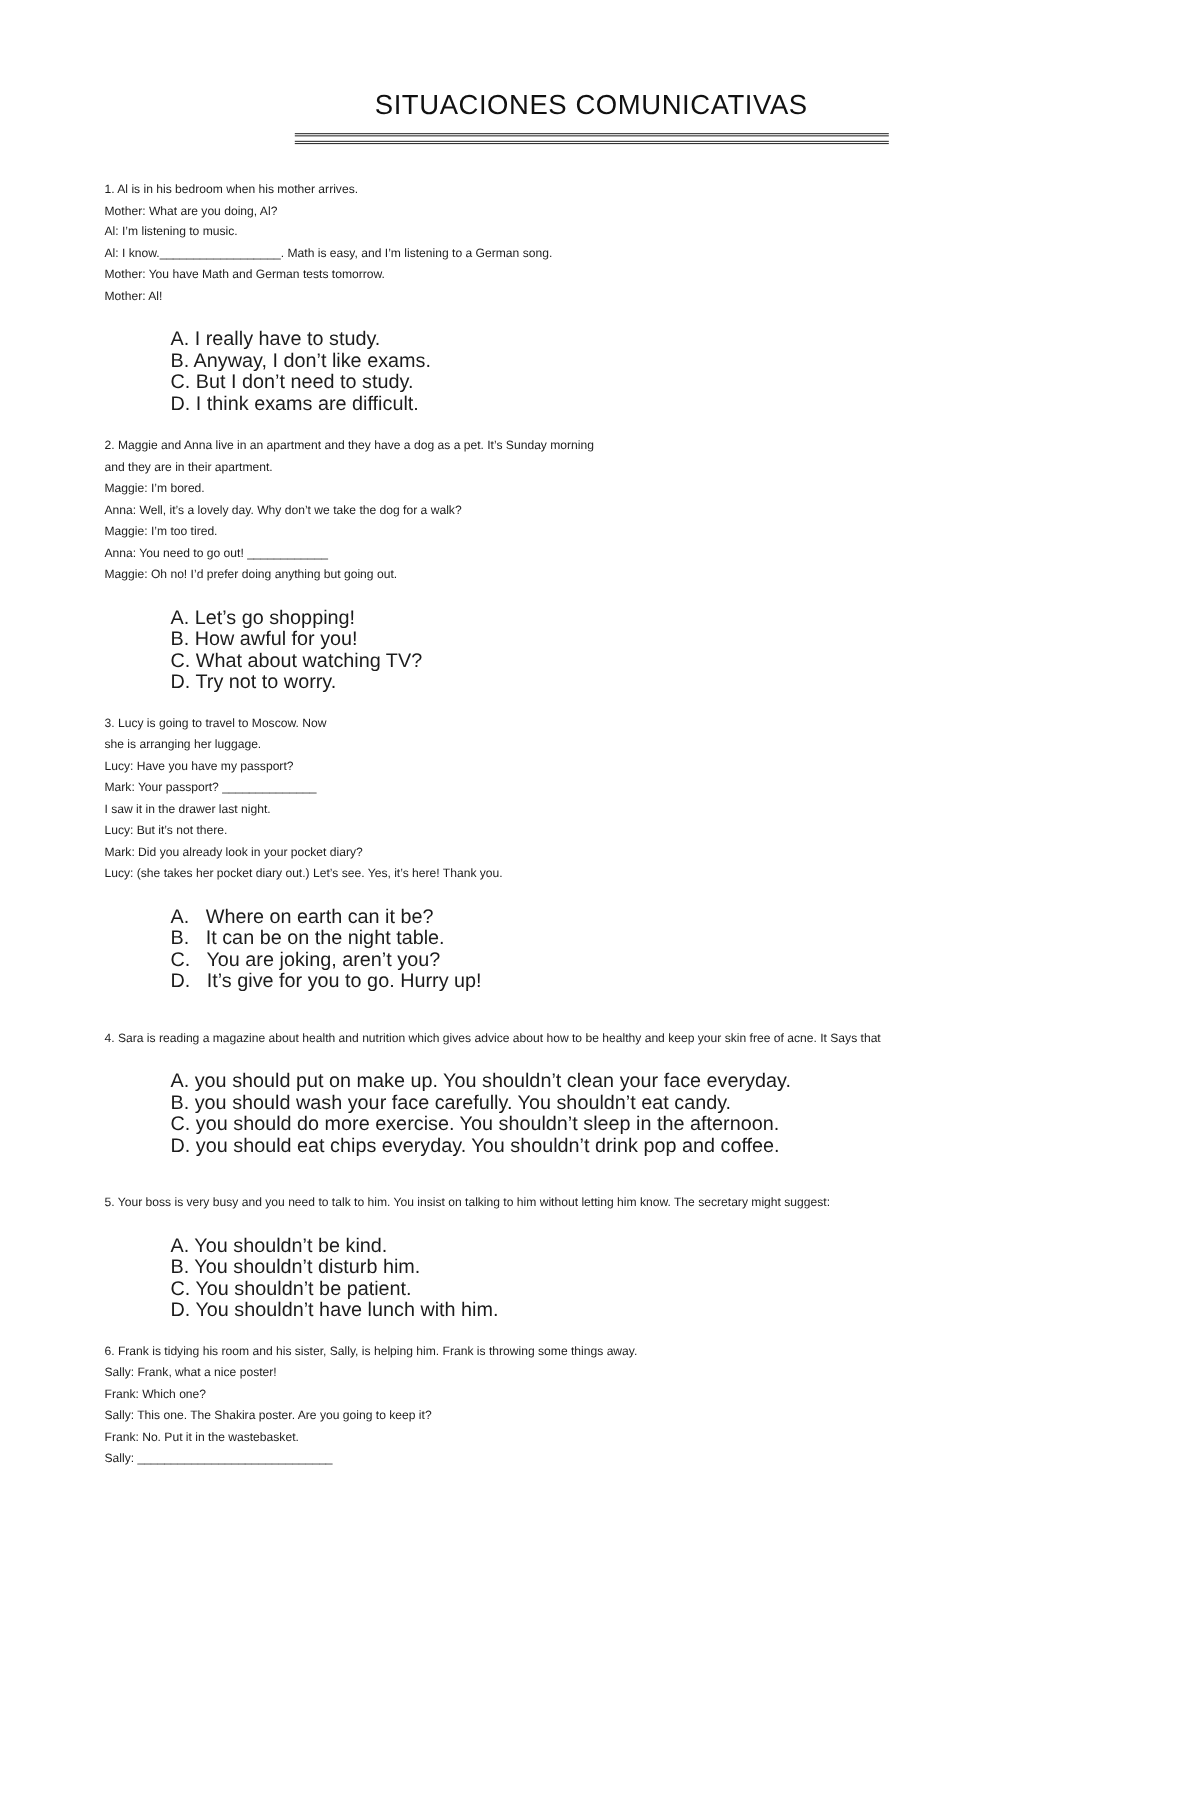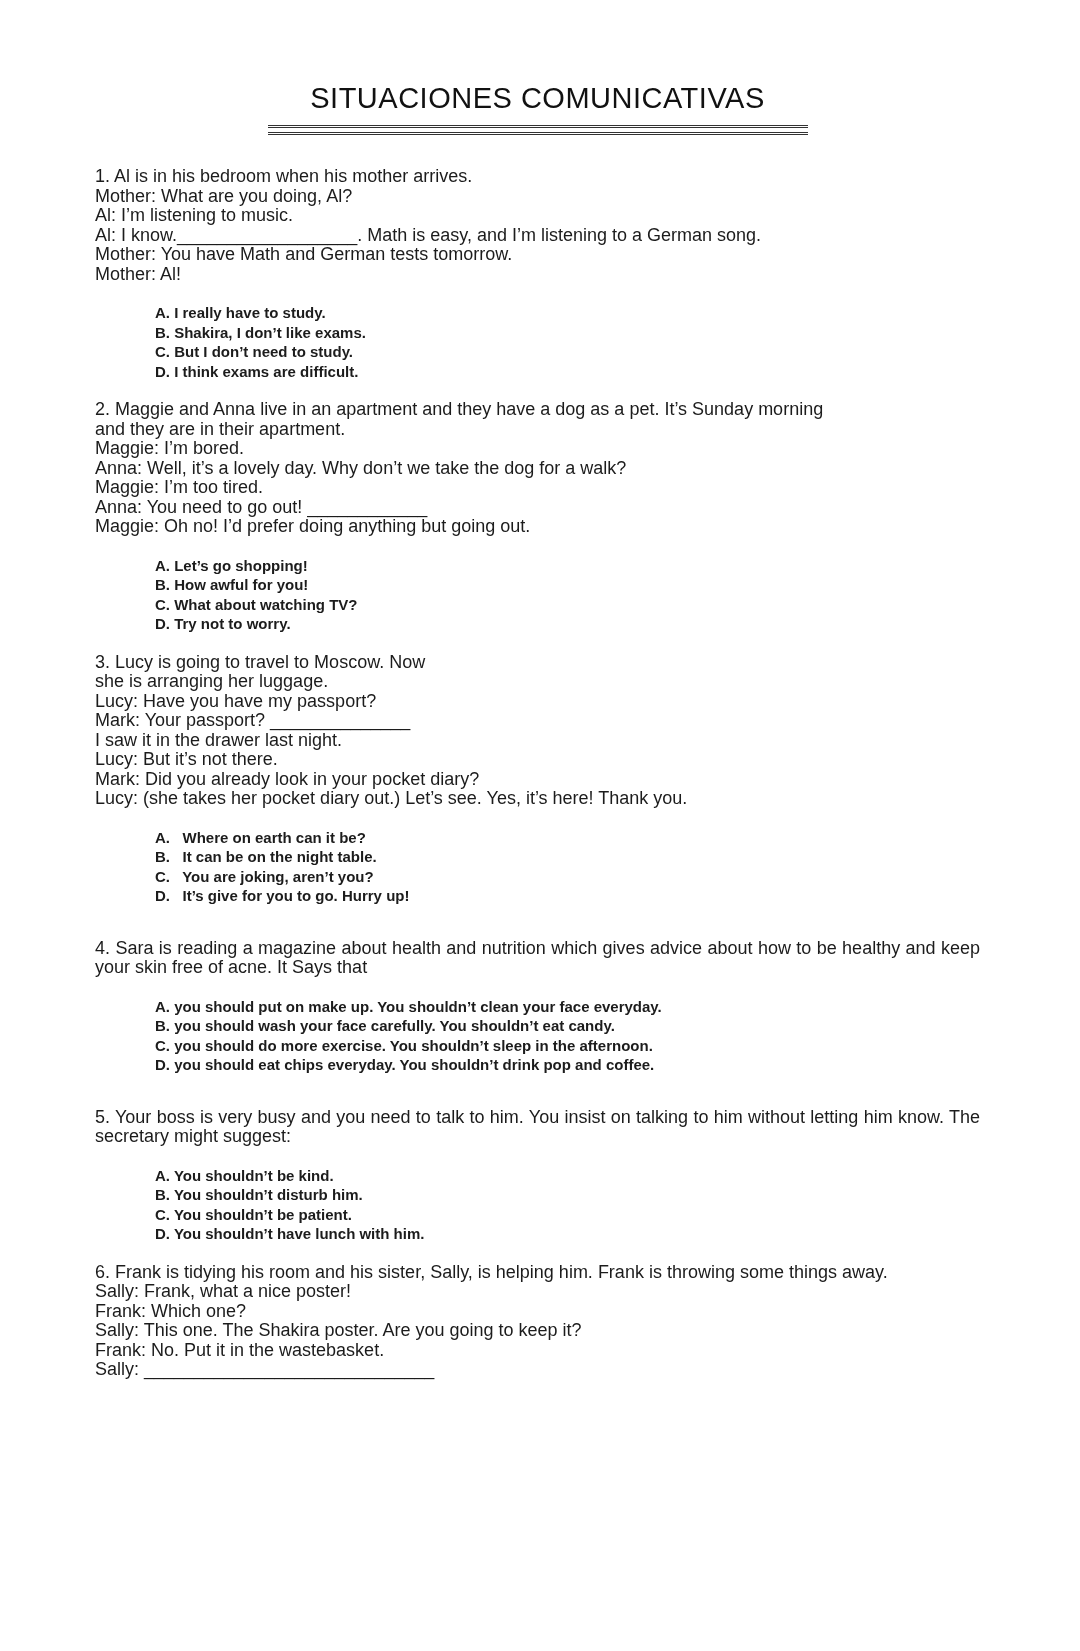--- a/index.html
+++ b/index.html
@@ -21,7 +21,7 @@
   }
   .title {
     text-align: center;
-    font-size: 29px;
+    font-size: 25px;
     font-weight: 400;
     letter-spacing: 0.5px;
     color: #111;

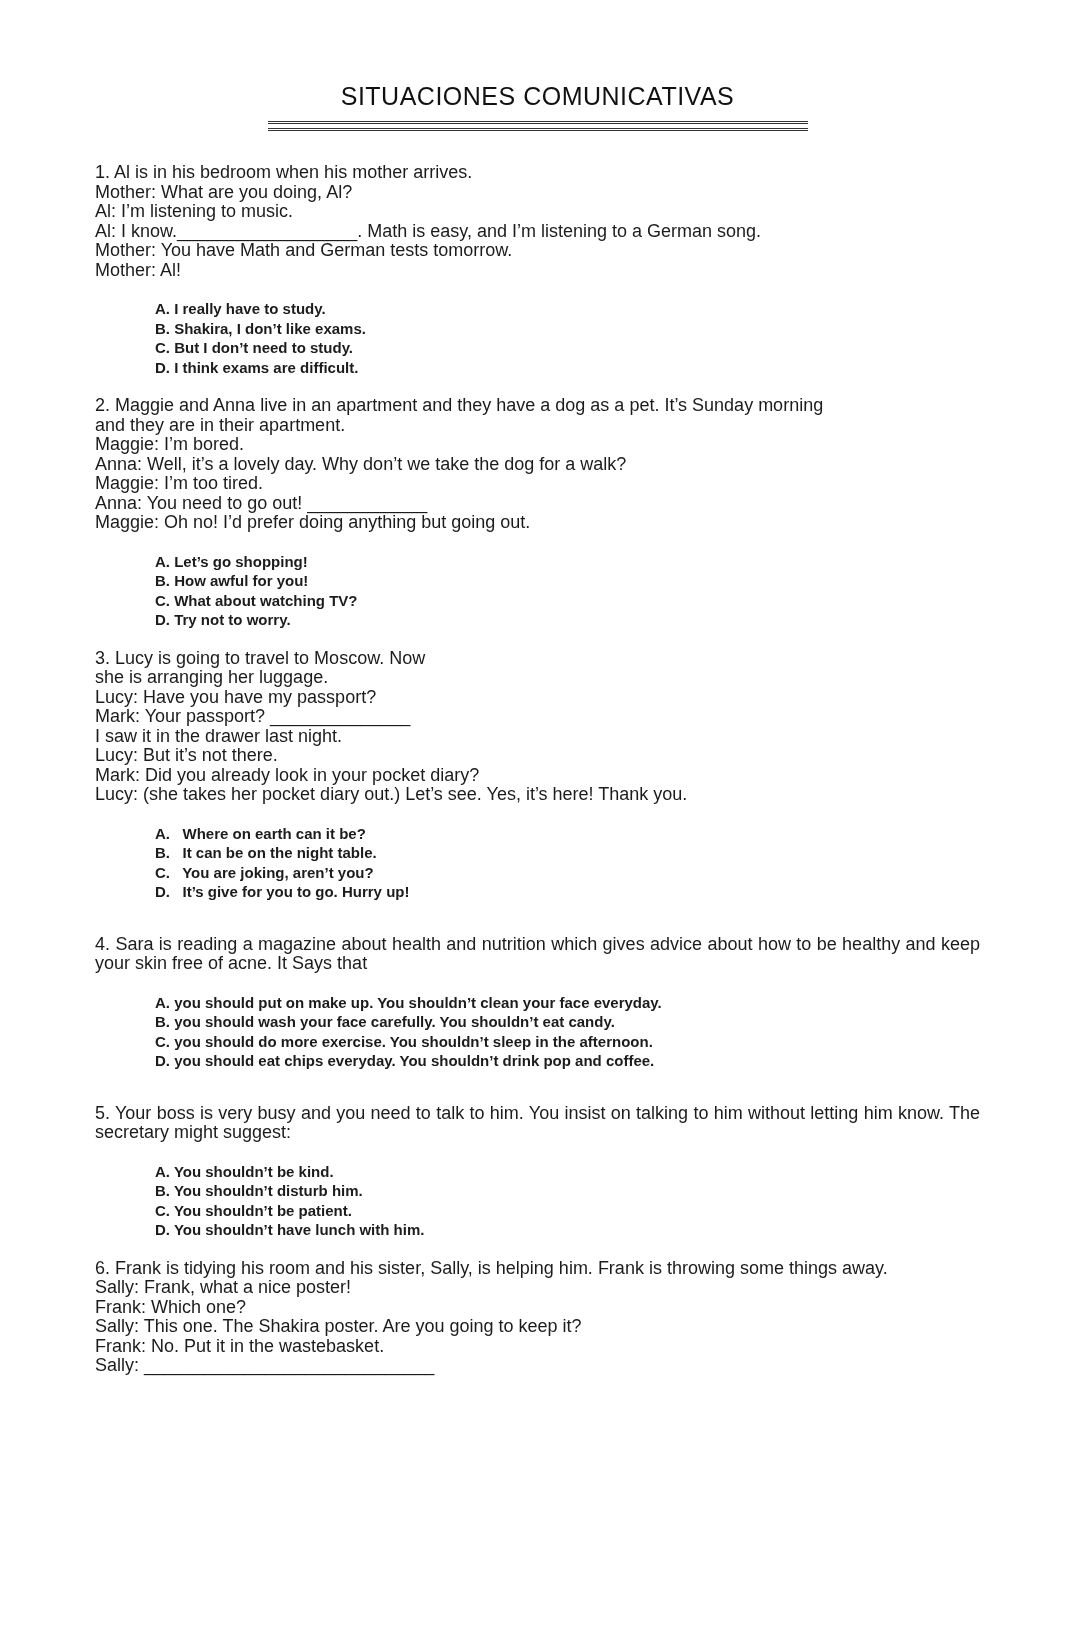--- a/index.html
+++ b/index.html
@@ -38,7 +38,7 @@
     margin-bottom: 19px;
   }
   .line {
-    font-size: 18px;
+    font-size: 11px;
     line-height: 19.5px;
     white-space: pre-wrap;
   }

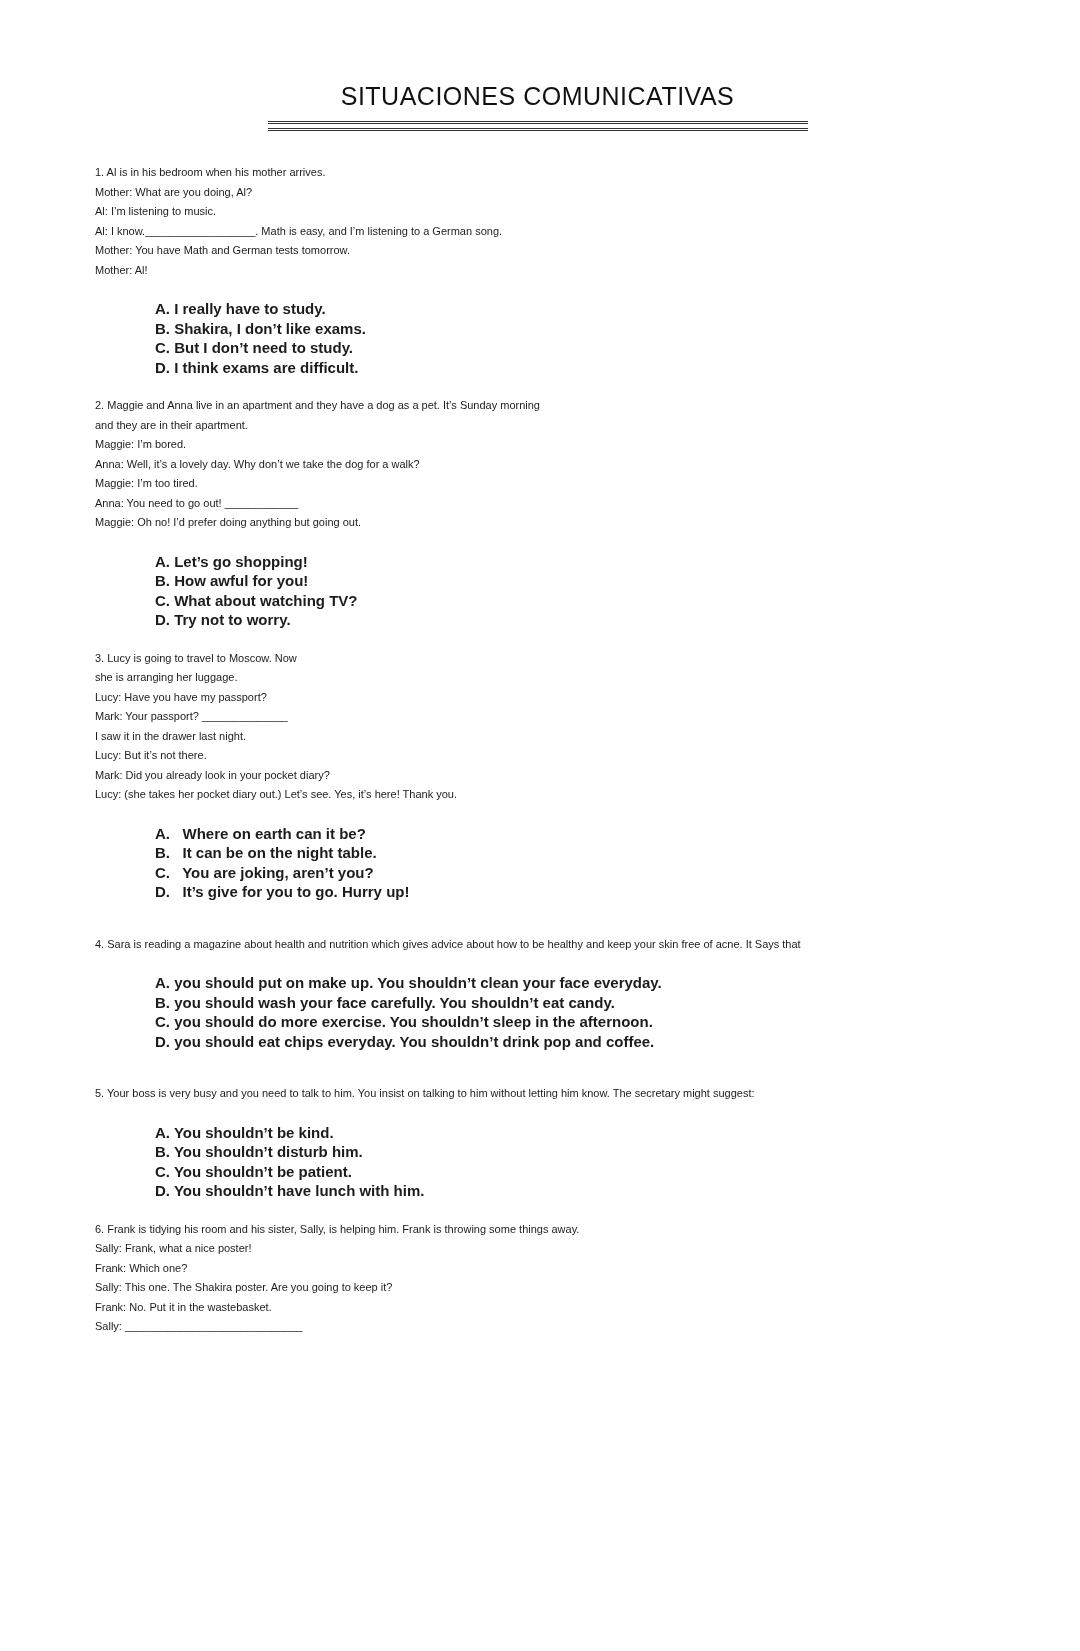--- a/index.html
+++ b/index.html
@@ -51,10 +51,9 @@
     margin: 19px 0 19px 60px;
   }
   .option {
-    font-size: 15px;
+    font-size: 18px;
     line-height: 19.5px;
     white-space: pre-wrap;
-    font-weight: bold;
   }
 </style>
 </head>

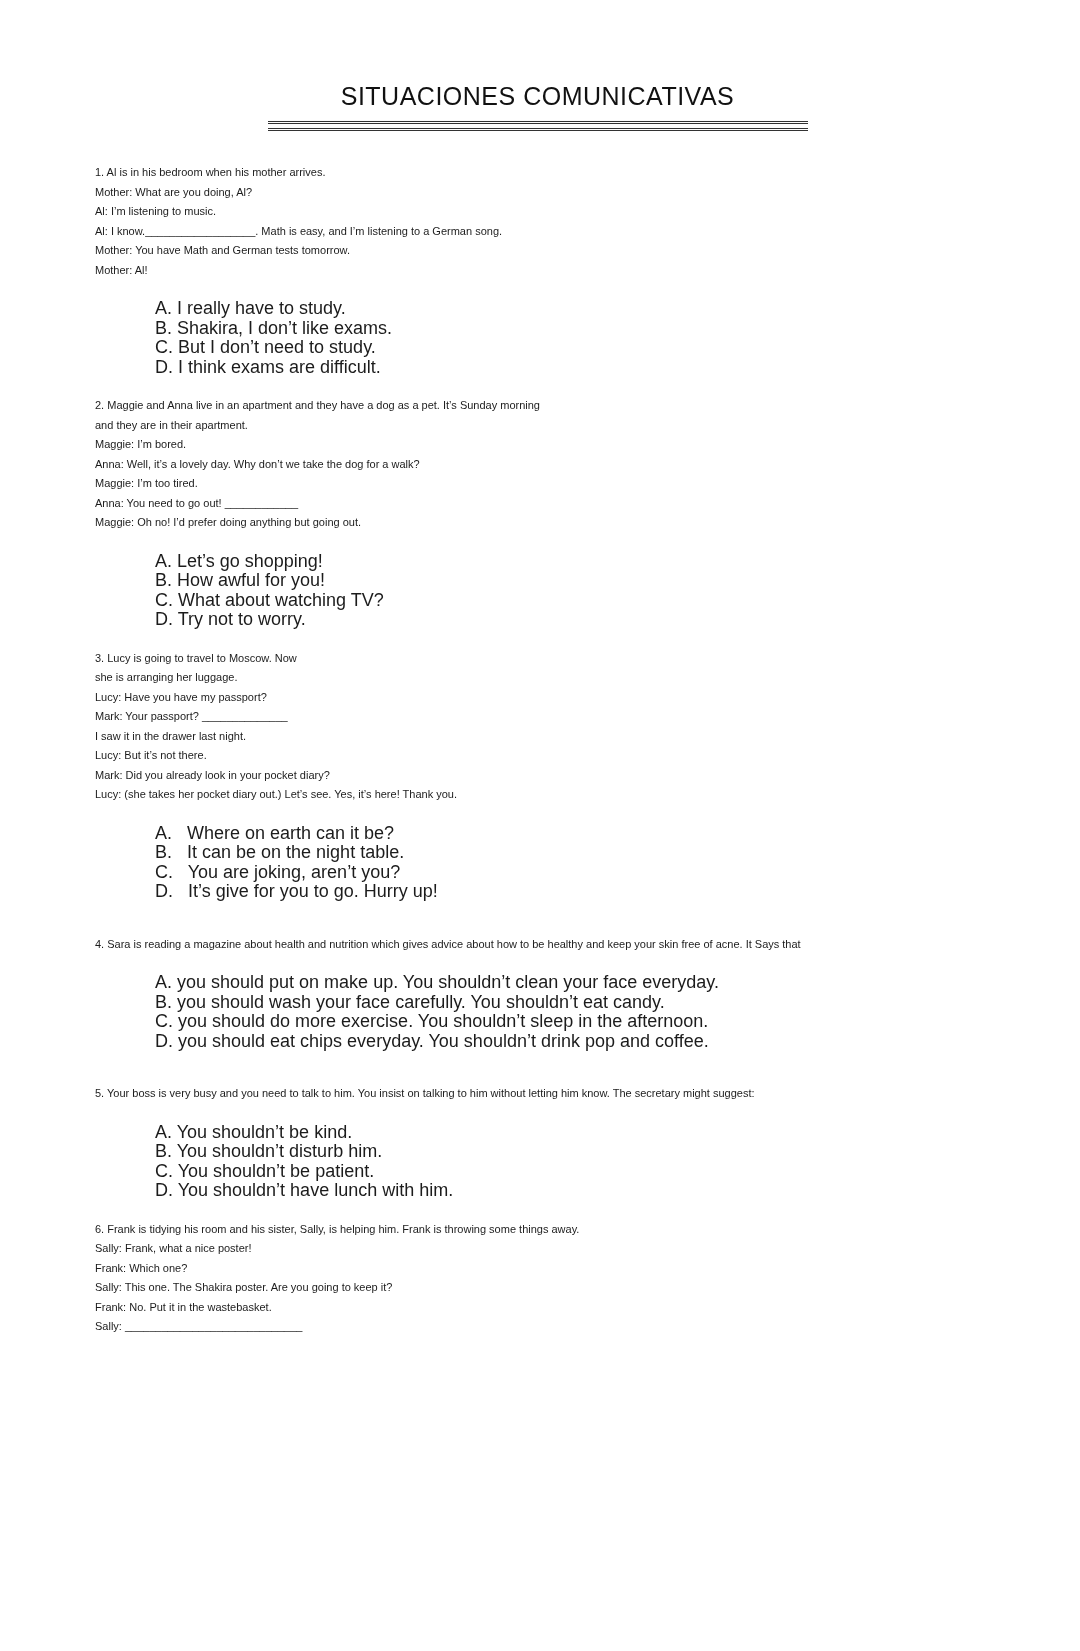--- a/index.html
+++ b/index.html
@@ -75,7 +75,7 @@
         </div>
     <div class="options">
           <div class="option">A. I really have to study.</div>
-          <div class="option">B. Shakira, I don’t like exams.</div>
+          <div class="option">B. Anyway, I don’t like exams.</div>
           <div class="option">C. But I don’t need to study.</div>
           <div class="option">D. I think exams are difficult.</div>
         </div>

